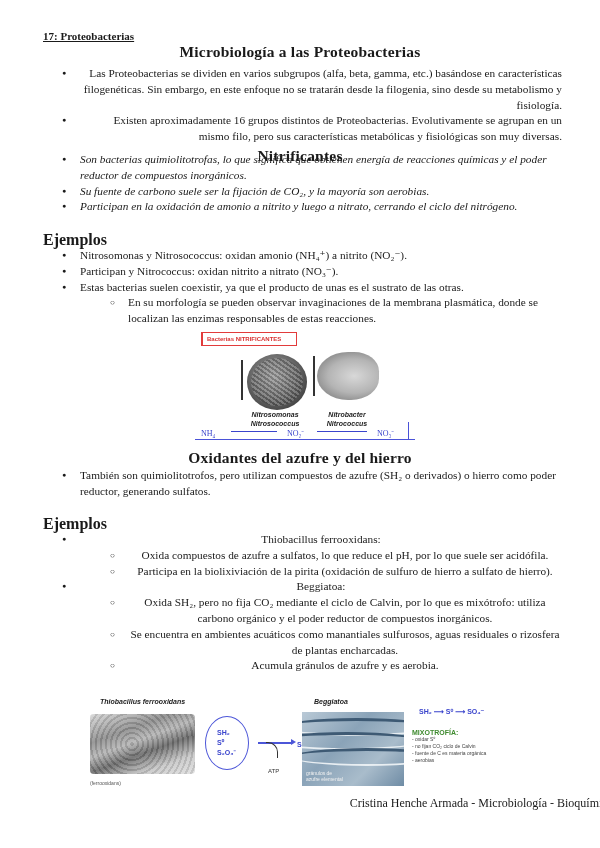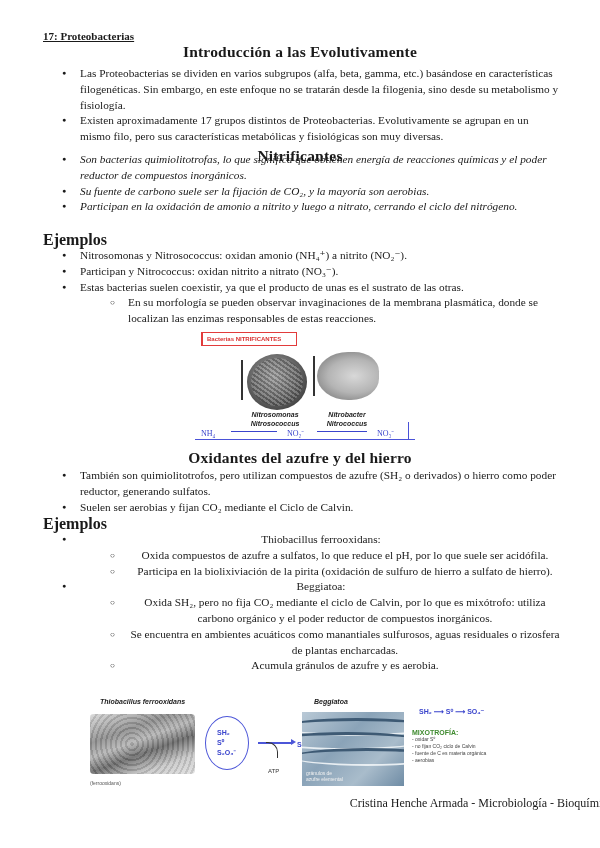--- a/index.html
+++ b/index.html
@@ -62,7 +62,7 @@
 
   <div class="doc-header">17: Proteobacterias</div>
 
-  <div class="h2" style="top:44px;">Introducción a las Evolutivamente</div>
+  <div class="h2" style="top:44px;">Microbiología a las Proteobacterias</div>
   <ul class="b1" style="top:66px;">
     <li>Las Proteobacterias se dividen en varios subgrupos (alfa, beta, gamma, etc.) basándose en características filogenéticas. Sin embargo, en este enfoque no se tratarán desde la filogenia, sino desde su metabolismo y fisiología.</li>
     <li>Existen aproximadamente 17 grupos distintos de Proteobacterias. Evolutivamente se agrupan en un mismo filo, pero sus características metabólicas y fisiológicas son muy diversas.</li>

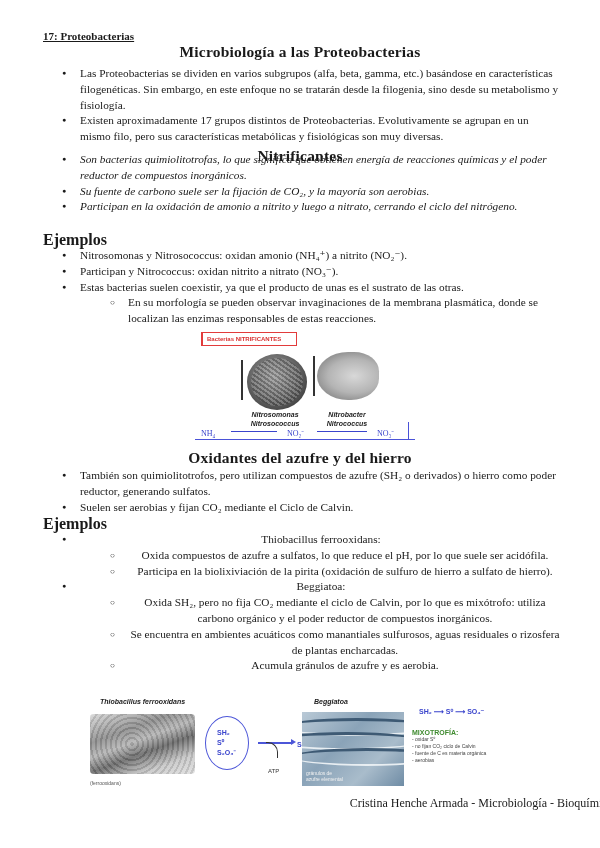--- a/index.html
+++ b/index.html
@@ -63,7 +63,7 @@
   <div class="doc-header">17: Proteobacterias</div>
 
   <div class="h2" style="top:44px;">Microbiología a las Proteobacterias</div>
-  <ul class="b1" style="top:66px;">
+  <ul class="b1" style="top:66px;text-align:right;">
     <li>Las Proteobacterias se dividen en varios subgrupos (alfa, beta, gamma, etc.) basándose en características filogenéticas. Sin embargo, en este enfoque no se tratarán desde la filogenia, sino desde su metabolismo y fisiología.</li>
     <li>Existen aproximadamente 17 grupos distintos de Proteobacterias. Evolutivamente se agrupan en un mismo filo, pero sus características metabólicas y fisiológicas son muy diversas.</li>
   </ul>

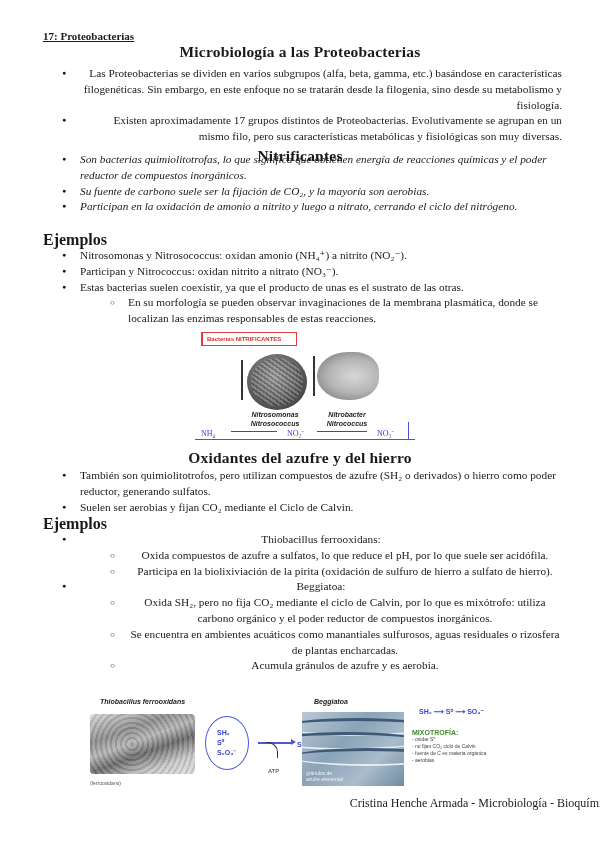--- a/index.html
+++ b/index.html
@@ -65,7 +65,7 @@
   <div class="h2" style="top:44px;">Microbiología a las Proteobacterias</div>
   <ul class="b1" style="top:66px;text-align:right;">
     <li>Las Proteobacterias se dividen en varios subgrupos (alfa, beta, gamma, etc.) basándose en características filogenéticas. Sin embargo, en este enfoque no se tratarán desde la filogenia, sino desde su metabolismo y fisiología.</li>
-    <li>Existen aproximadamente 17 grupos distintos de Proteobacterias. Evolutivamente se agrupan en un mismo filo, pero sus características metabólicas y fisiológicas son muy diversas.</li>
+    <li>Existen aproximadamente 16 grupos distintos de Proteobacterias. Evolutivamente se agrupan en un mismo filo, pero sus características metabólicas y fisiológicas son muy diversas.</li>
   </ul>
 
   <div class="h2" style="top:148px;">Nitrificantes</div>

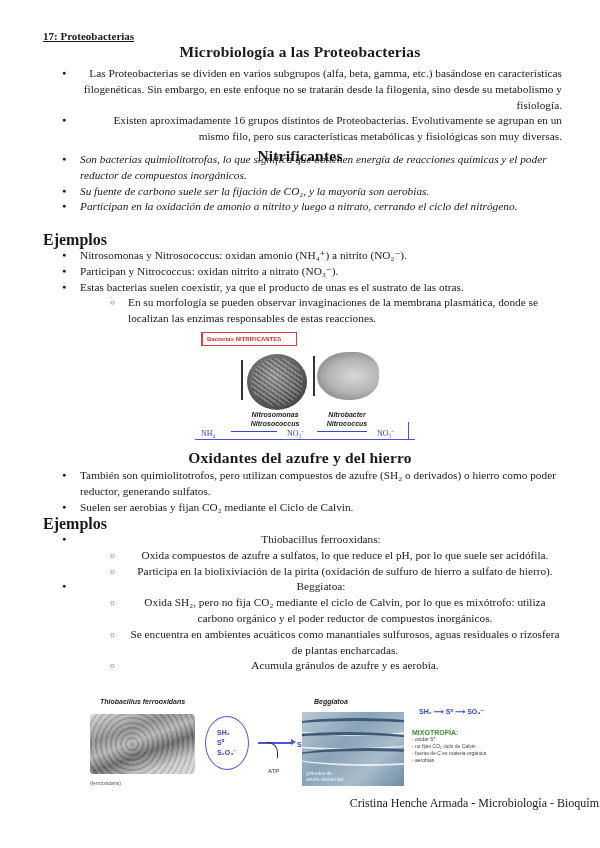--- a/index.html
+++ b/index.html
@@ -113,7 +113,6 @@
   <div class="h2" style="top:450px;">Oxidantes del azufre y del hierro</div>
   <ul class="b1" style="top:468px;">
     <li>También son quimiolitotrofos, pero utilizan compuestos de azufre (SH₂ o derivados) o hierro como poder reductor, generando sulfatos.</li>
-    <li>Suelen ser aerobias y fijan CO₂ mediante el Ciclo de Calvin.</li>
   </ul>
   <div class="sub" style="top:516px;">Ejemplos</div>
   <ul class="b1" style="top:532px;text-align:center;">

